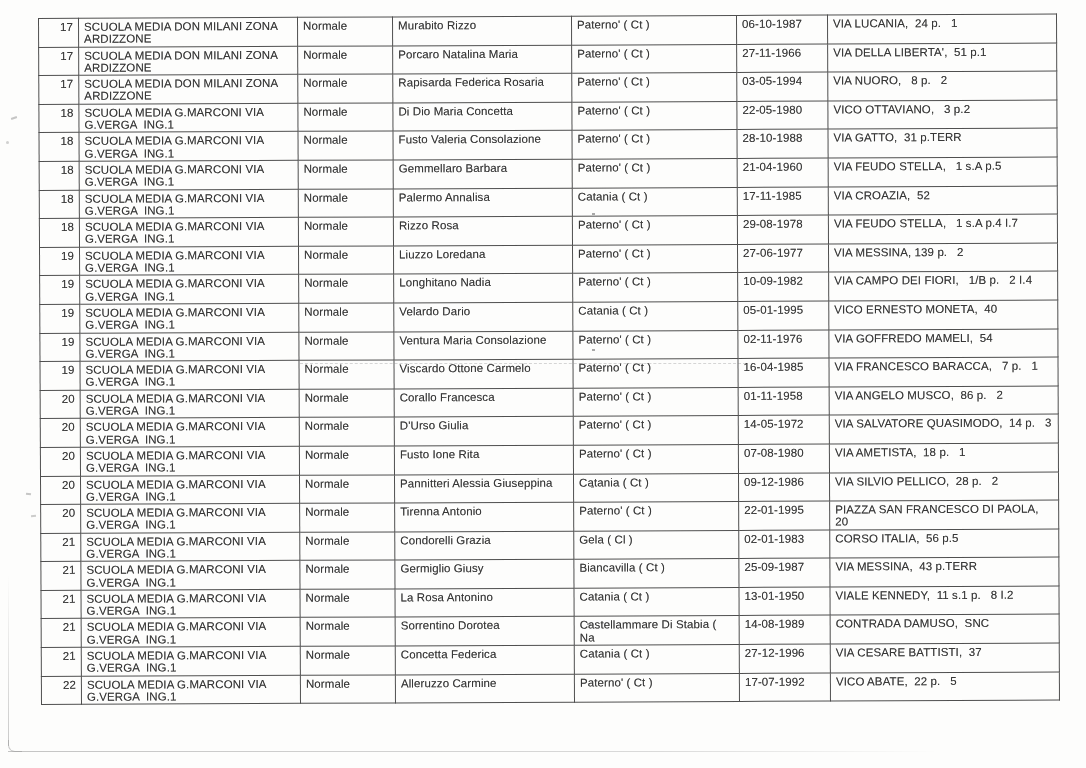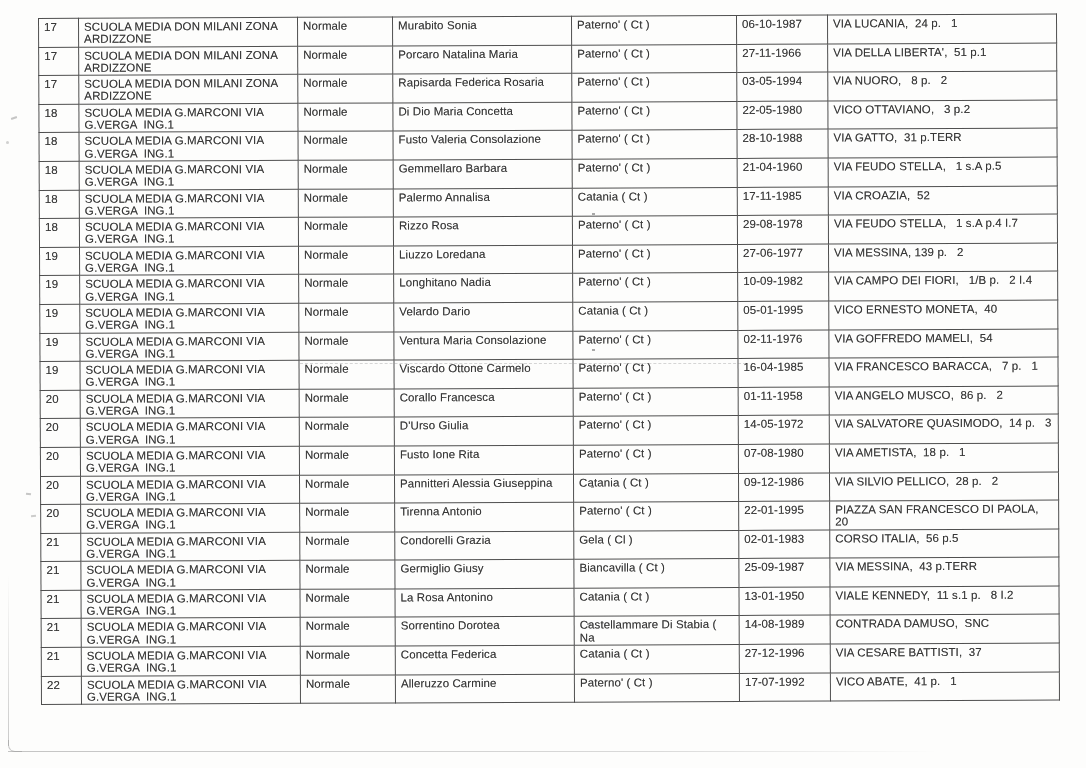--- a/index.html
+++ b/index.html
@@ -42,7 +42,7 @@
     overflow: hidden;
     text-shadow: 0 0 0.45px rgba(30,30,30,0.45);
   }
-  td.c-num   { text-align: left; padding-right: 8px; margin-left: 32px; }
+  td.c-num   { text-align: right; padding-right: 8px; margin-left: 32px; }
   
   .artifact { position: absolute; pointer-events: none; }
   .speck-a { left: 11px; top: 117px; width: 6px; height: 2px; background: #8d8d8d; opacity: .5; transform: rotate(-18deg); }

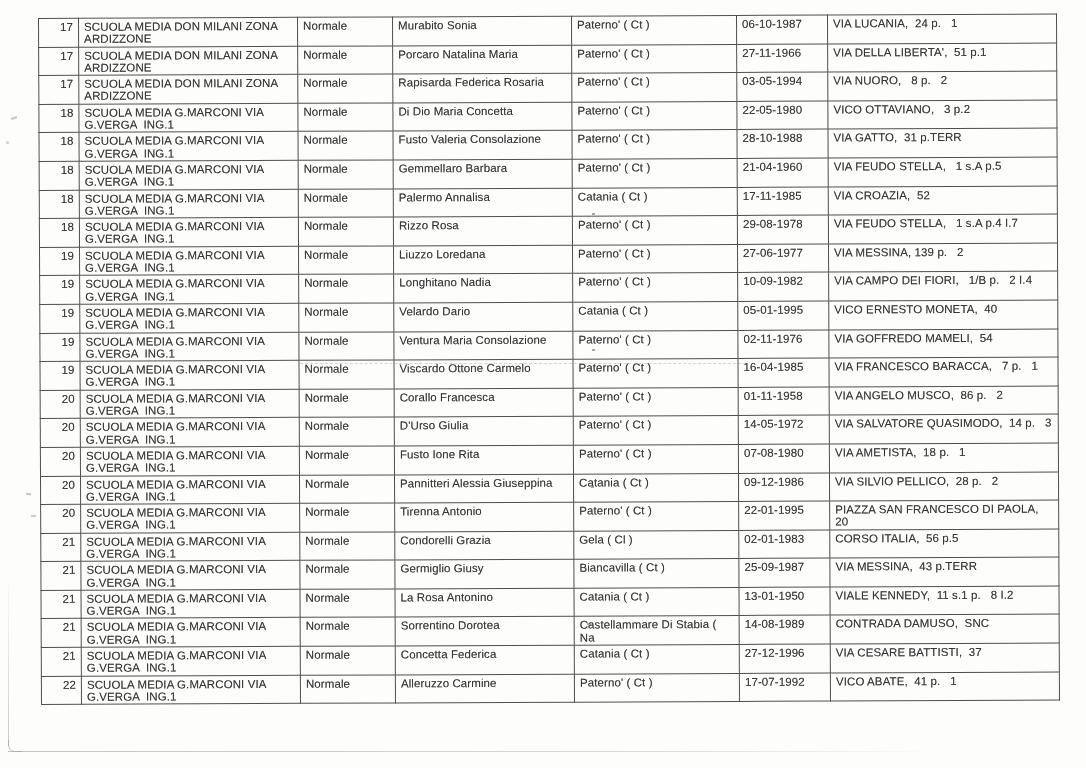--- a/index.html
+++ b/index.html
@@ -85,7 +85,7 @@
       <td class="c-school">SCUOLA MEDIA DON MILANI ZONA
 ARDIZZONE</td>
       <td class="c-type">Normale</td>
-      <td class="c-name">Murabito Sonia</td>
+      <td class="c-name">Murabito Rizzo</td>
       <td class="c-city">Paterno' ( Ct )</td>
       <td class="c-date">06-10-1987</td>
       <td class="c-addr">VIA LUCANIA,  24 p.   1</td>

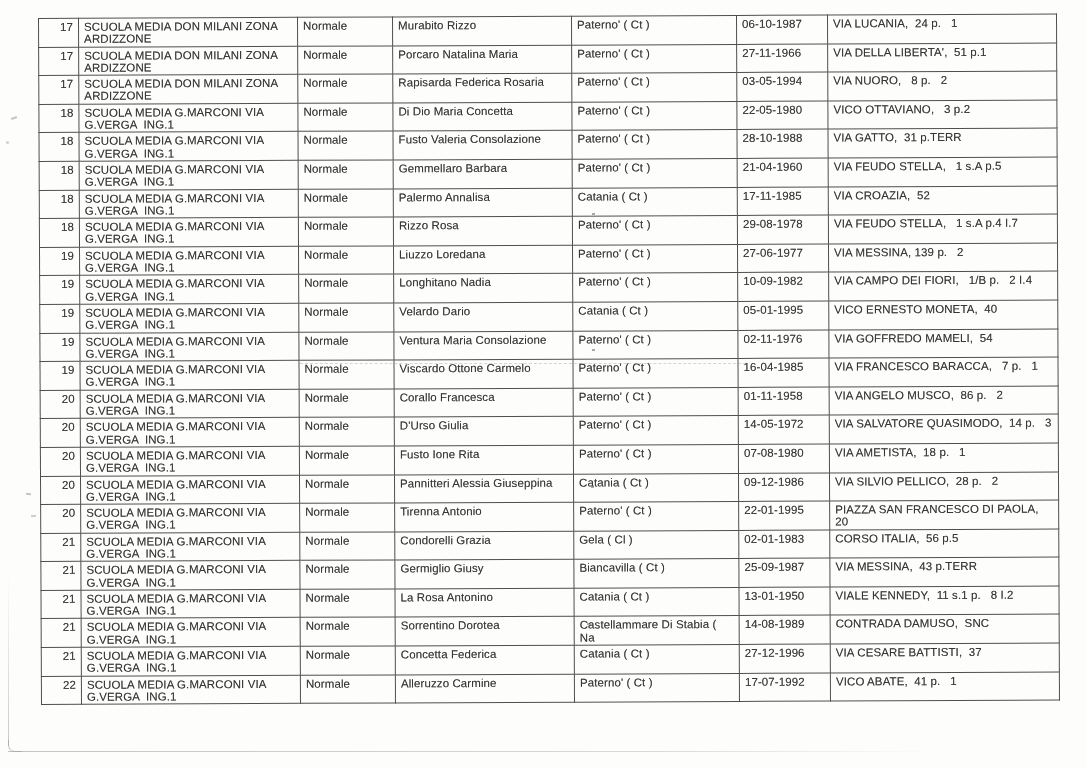--- a/index.html
+++ b/index.html
@@ -319,7 +319,7 @@
       <td class="c-name">Alleruzzo Carmine</td>
       <td class="c-city">Paterno' ( Ct )</td>
       <td class="c-date">17-07-1992</td>
-      <td class="c-addr">VICO ABATE,  41 p.   1</td>
+      <td class="c-addr">VICO ABATE,  22 p.   5</td>
     </tr>
         </tbody>
     </table>

